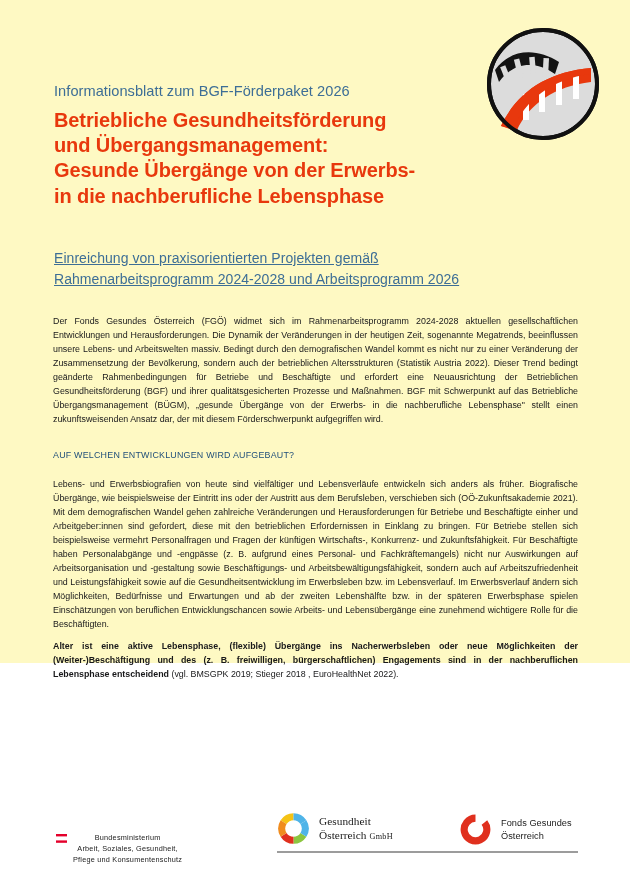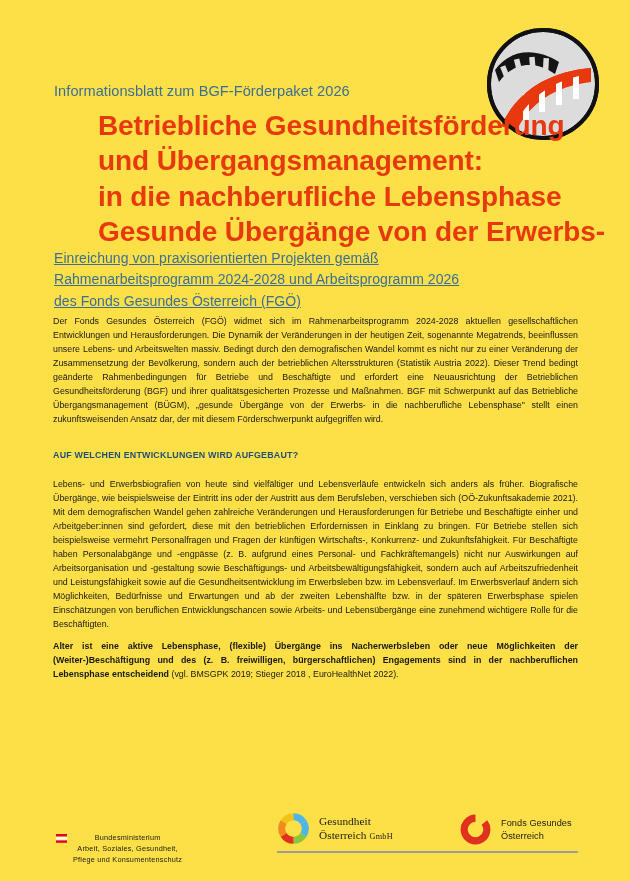--- a/index.html
+++ b/index.html
@@ -15,8 +15,8 @@
   .page {
     position: relative;
     width: 630px;
-    height: 881px;
-    background: #fde047;
+    height: 663px;
+    background: #fef9c3;
   }
 
   

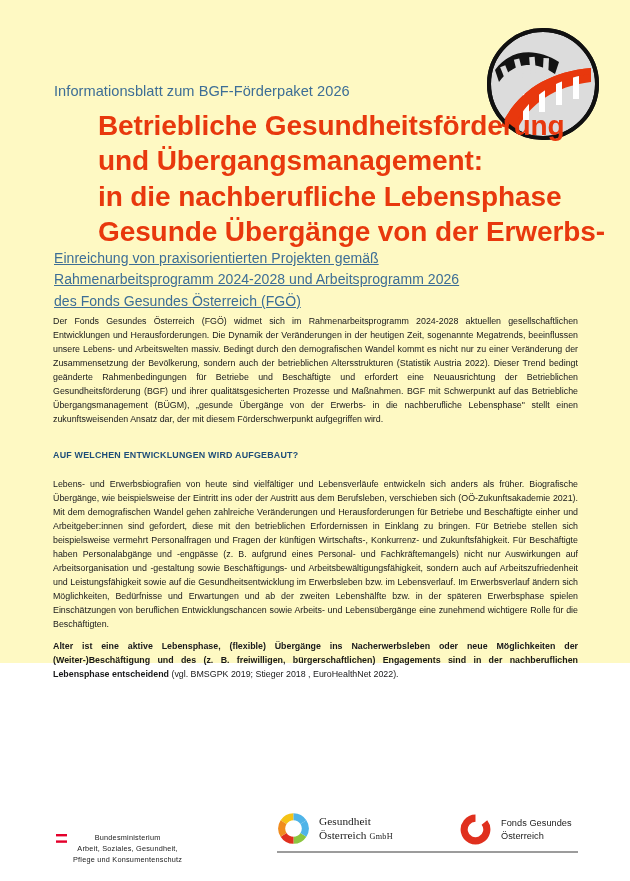--- a/index.html
+++ b/index.html
@@ -46,11 +46,10 @@
 
   .maintitle {
     color: #E8380D;
-    font-size: 28px;
+    font-size: 20px;
     line-height: 1.255;
     letter-spacing: -0.1px;
     white-space: nowrap;
-    margin-left: 44px;
   }
   .maintitle .tline { display: block; }
 

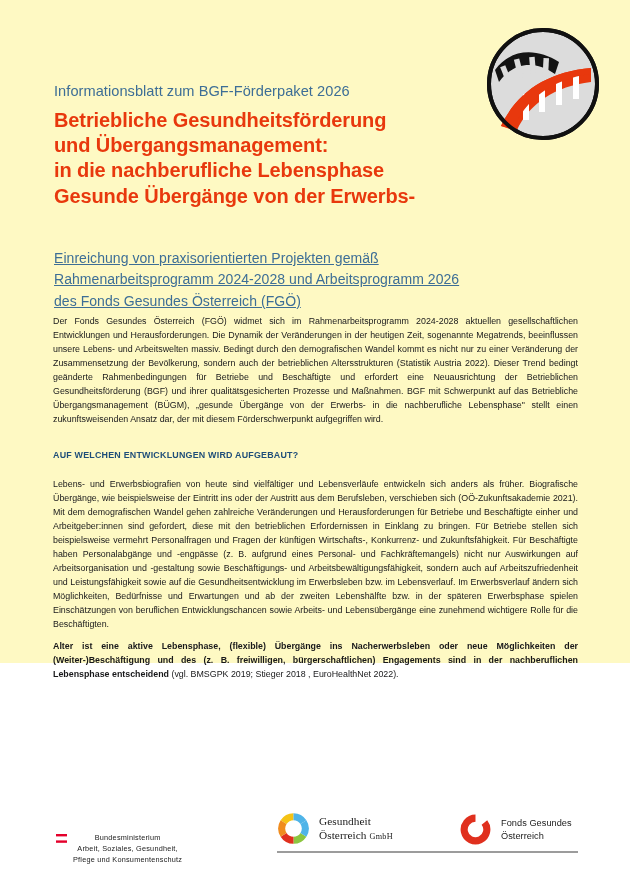--- a/index.html
+++ b/index.html
@@ -207,8 +207,8 @@
     <h1 class="maintitle">
       <span class="tline">Betriebliche Gesundheitsförderung</span>
       <span class="tline">und Übergangsmanagement:</span>
+      <span class="tline">Gesunde Übergänge von der Erwerbs-</span>
       <span class="tline">in die nachberufliche Lebensphase</span>
-      <span class="tline">Gesunde Übergänge von der Erwerbs-</span>
     </h1>
   </div>
 

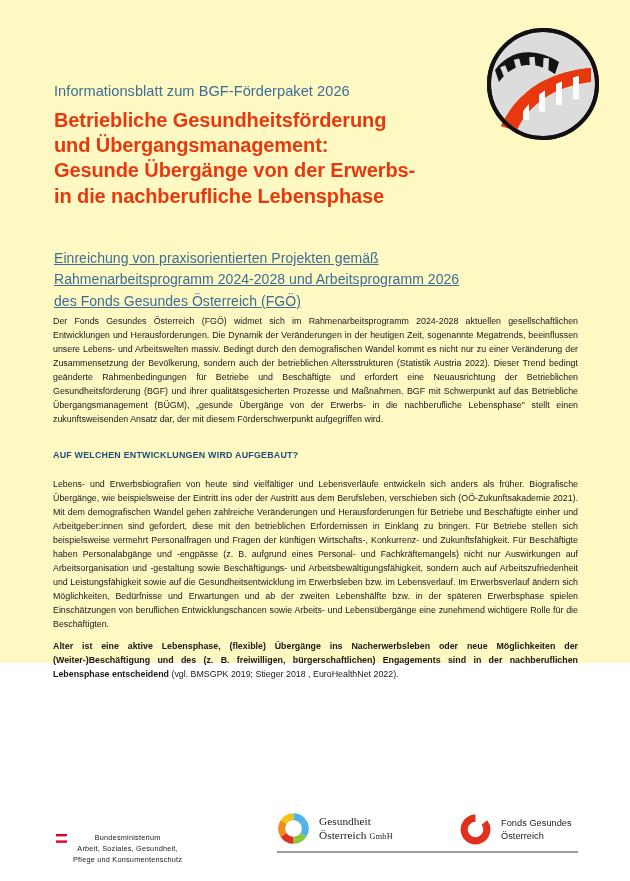--- a/index.html
+++ b/index.html
@@ -215,7 +215,6 @@
   <div class="subtitle">
     <span class="sline">Einreichung von praxisorientierten Projekten gemäß</span>
     <span class="sline">Rahmenarbeitsprogramm 2024-2028 und Arbeitsprogramm 2026</span>
-    <span class="sline">des Fonds Gesundes Österreich (FGÖ)</span>
   </div>
 
   <div class="body-wrap">

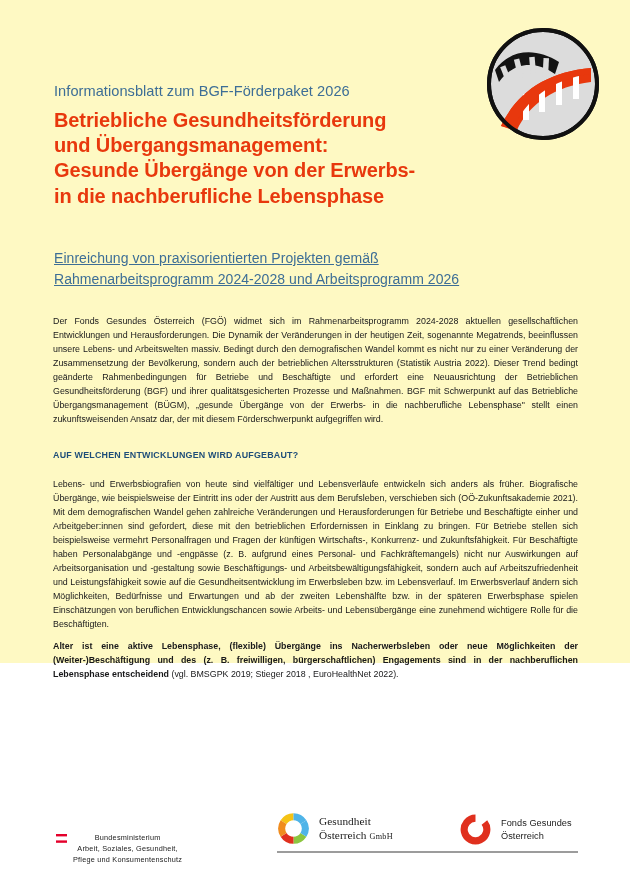--- a/index.html
+++ b/index.html
@@ -85,7 +85,7 @@
 
   .section-heading {
     font-size: 8.9px;
-    font-weight: bold;
+    font-weight: normal;
     color: #1F4E79;
     letter-spacing: 0.22px;
     margin-top: 24px;

